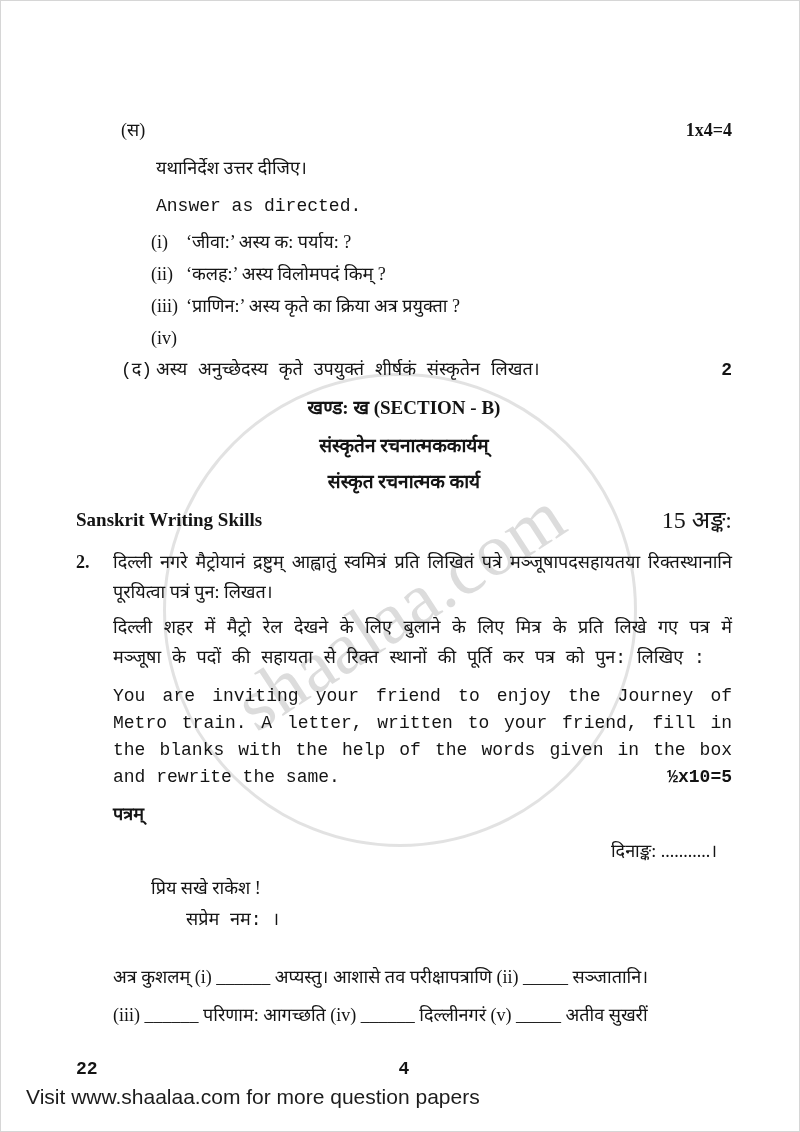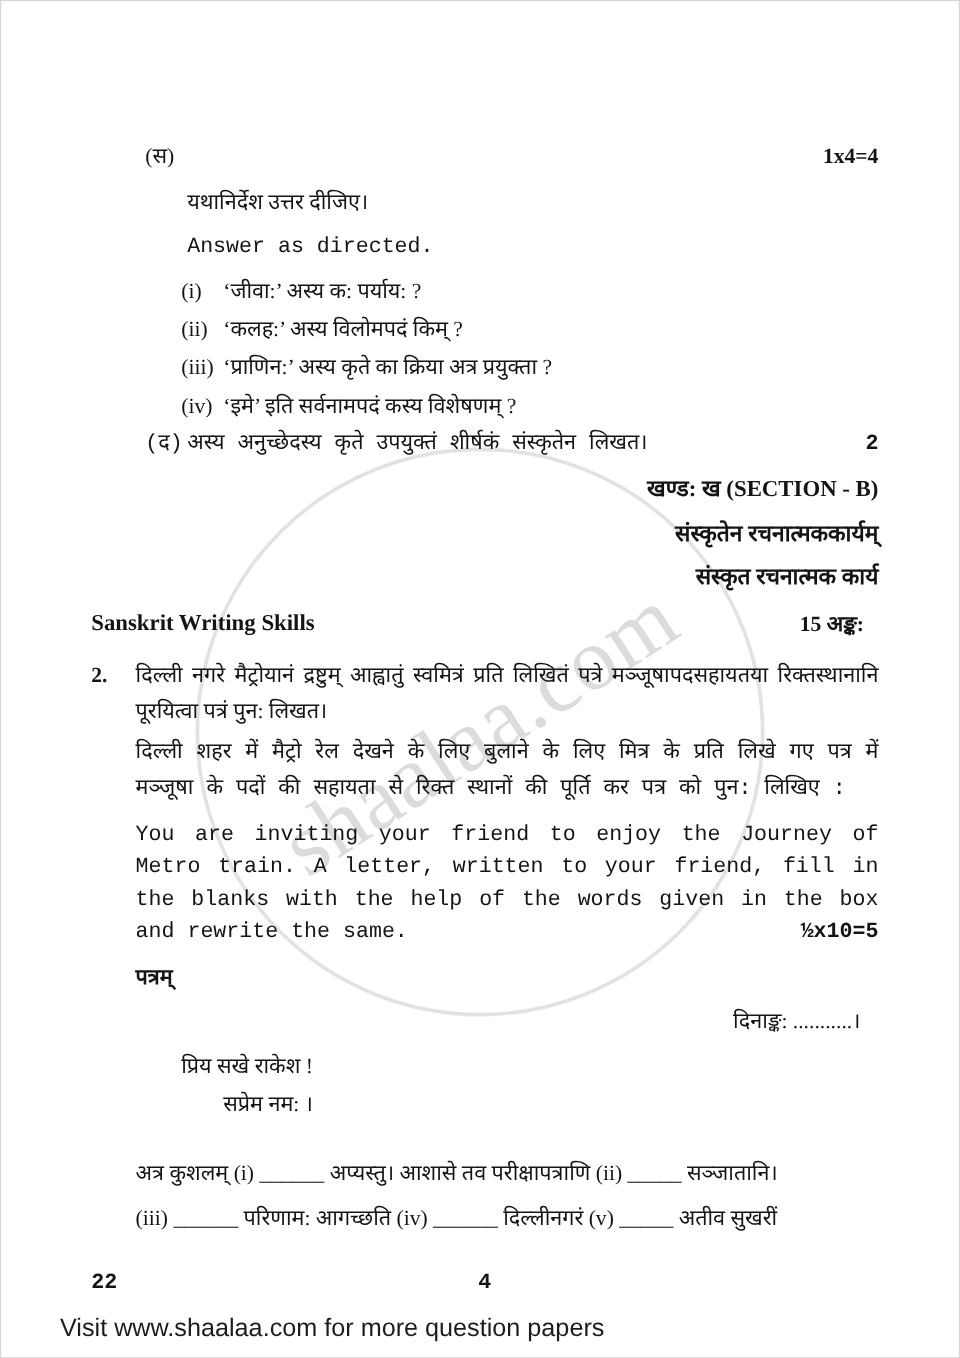--- a/index.html
+++ b/index.html
@@ -113,7 +113,6 @@
     </div>
     <div class="row ind-b mb6">
       <span class="lbl">(iv)</span>
-      <span class="txt">‘इमे’ इति सर्वनामपदं कस्य विशेषणम् ?</span>
     </div>
 
     <div class="row ind-a mb10">

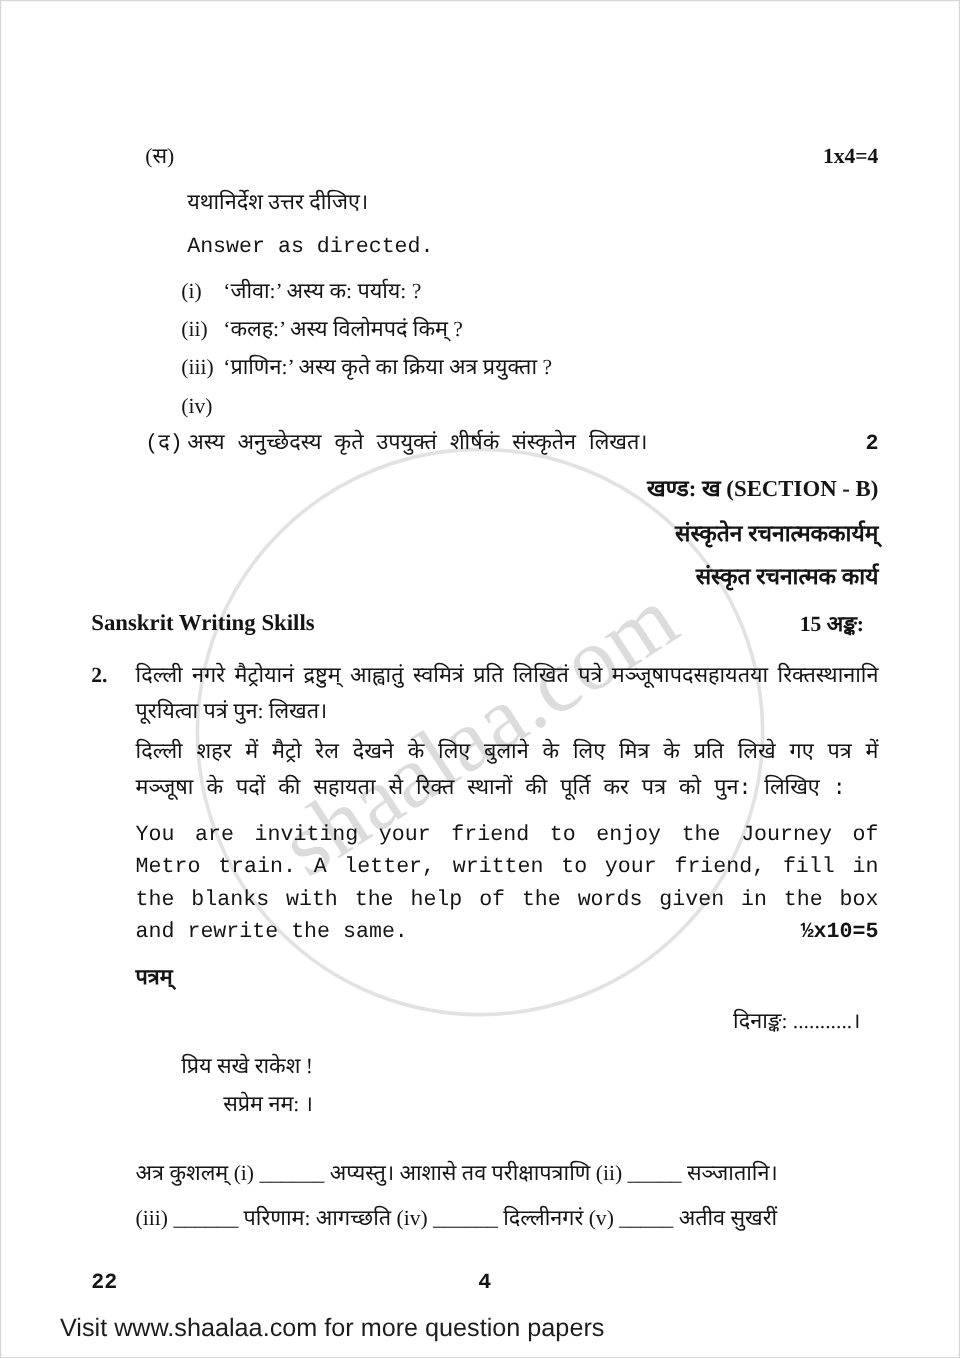--- a/index.html
+++ b/index.html
@@ -57,7 +57,7 @@
   .mb12 { margin-bottom:12px; }
   .mb14 { margin-bottom:14px; }
 
-  .center { text-align:right; }
+  .center { text-align:center; }
   .bold { font-weight:bold; }
   .heading { font-size:19px; font-weight:bold; line-height:30px; }
   .heading-row { position:relative; text-align:left; font-size:19px; font-weight:bold; line-height:30px; }

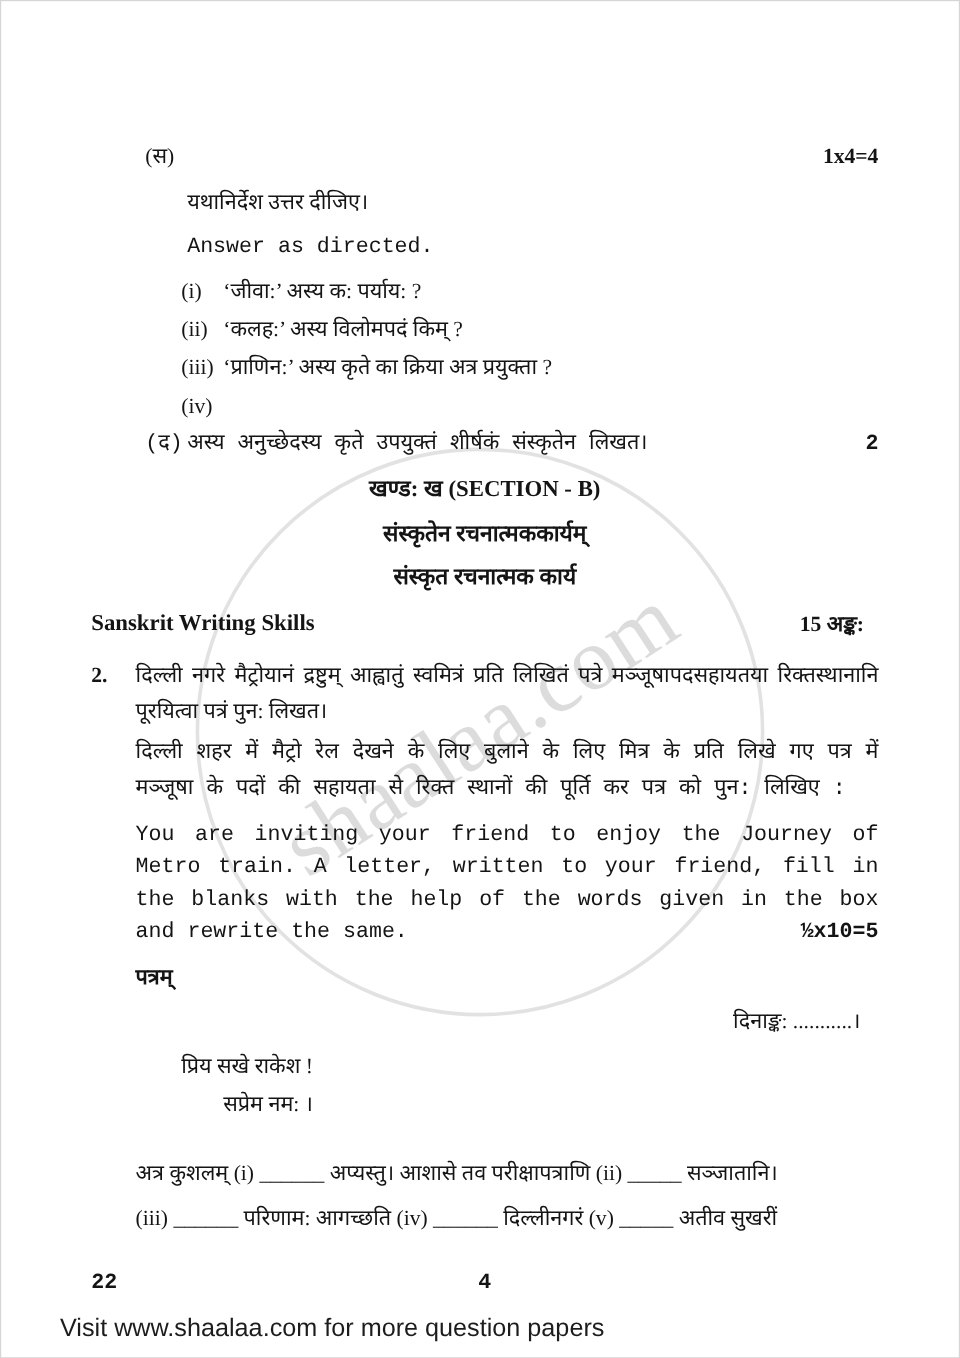--- a/index.html
+++ b/index.html
@@ -61,7 +61,7 @@
   .bold { font-weight:bold; }
   .heading { font-size:19px; font-weight:bold; line-height:30px; }
   .heading-row { position:relative; text-align:left; font-size:19px; font-weight:bold; line-height:30px; }
-  .heading-row .marks-abs { position:absolute; right:12px; top:0; font-weight:bold; font-size:18px; }
+  .heading-row .marks-abs { position:absolute; right:0; top:0; font-weight:normal; font-size:24px; }
 
   .para { line-height:30px; text-align:justify; }
   .para-en { line-height:27px; position:relative; text-align:justify; }

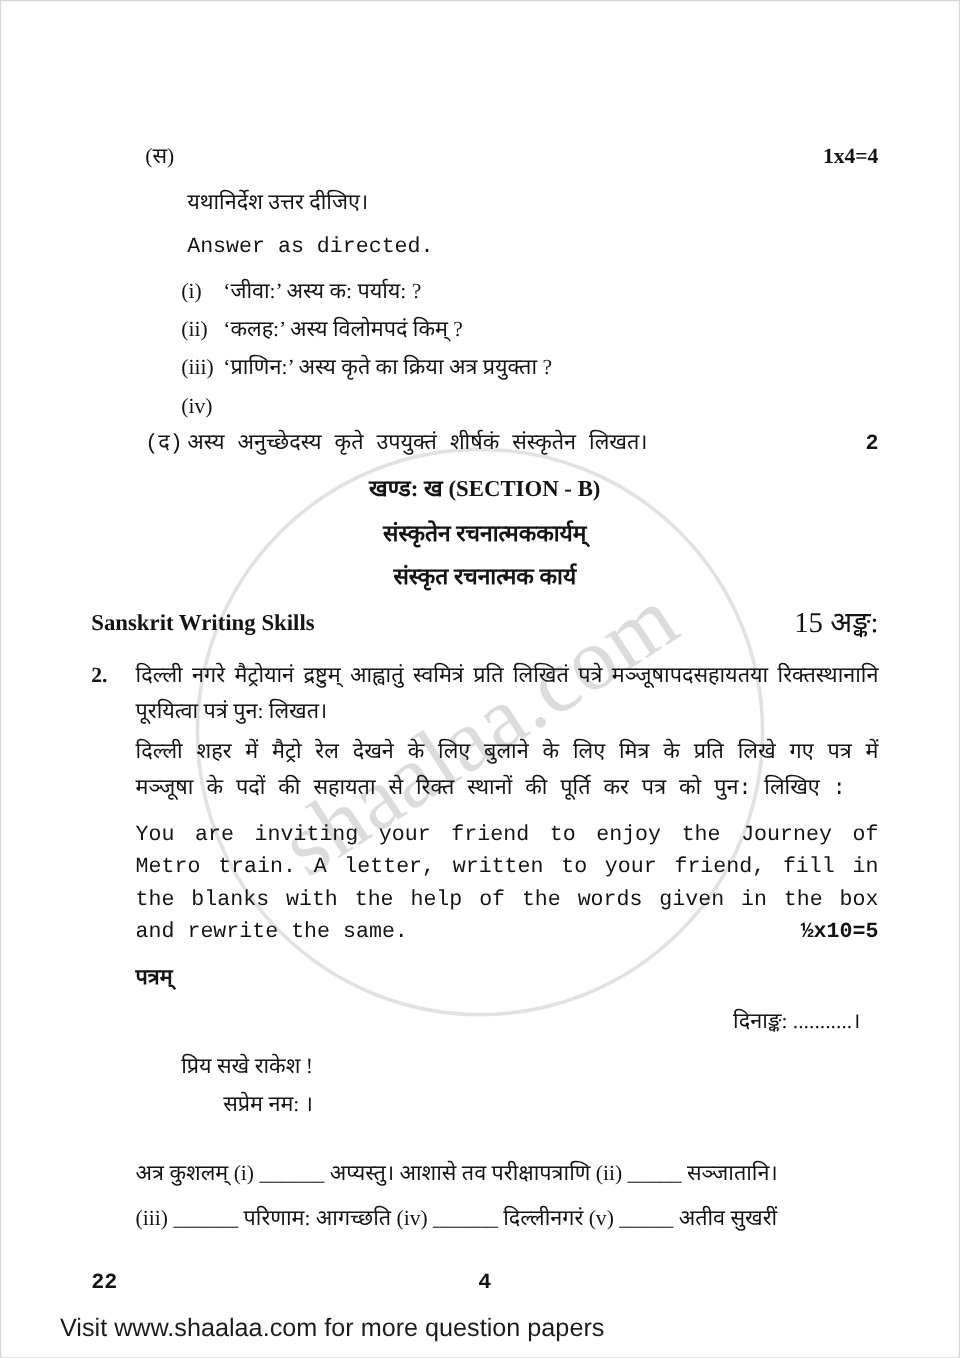--- a/index.html
+++ b/index.html
@@ -55,7 +55,7 @@
   .mb8  { margin-bottom:8px; }
   .mb10 { margin-bottom:10px;font-family:Liberation Mono, monospace; }
   .mb12 { margin-bottom:12px; }
-  .mb14 { margin-bottom:14px; }
+  .mb14 { margin-bottom:14px;font-family:Liberation Mono, monospace; }
 
   .center { text-align:center; }
   .bold { font-weight:bold; }

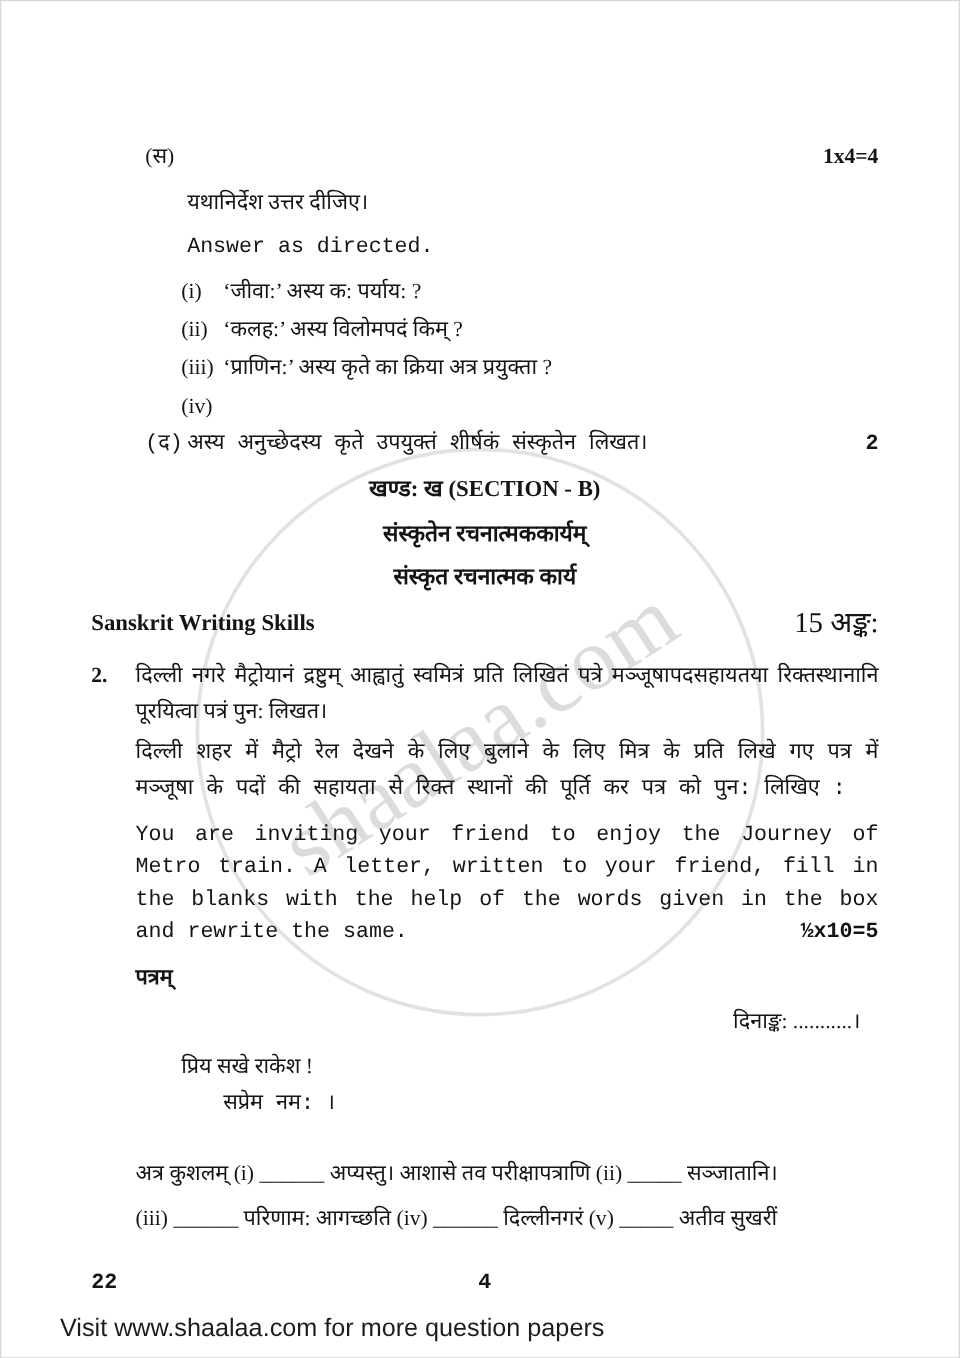--- a/index.html
+++ b/index.html
@@ -74,11 +74,10 @@
   .pagenum-center { text-align:center; font-weight:bold; }
 
   .footer {
-    position:absolute; left:25px; bottom:12px;
+    position:absolute; left:25px; bottom:22px;
     font-family:"Liberation Sans","DejaVu Sans",sans-serif;
     font-size:21px; color:#1c1c1c;
     z-index:1;
-    margin-left:24px;
   }
 </style>
 </head>

